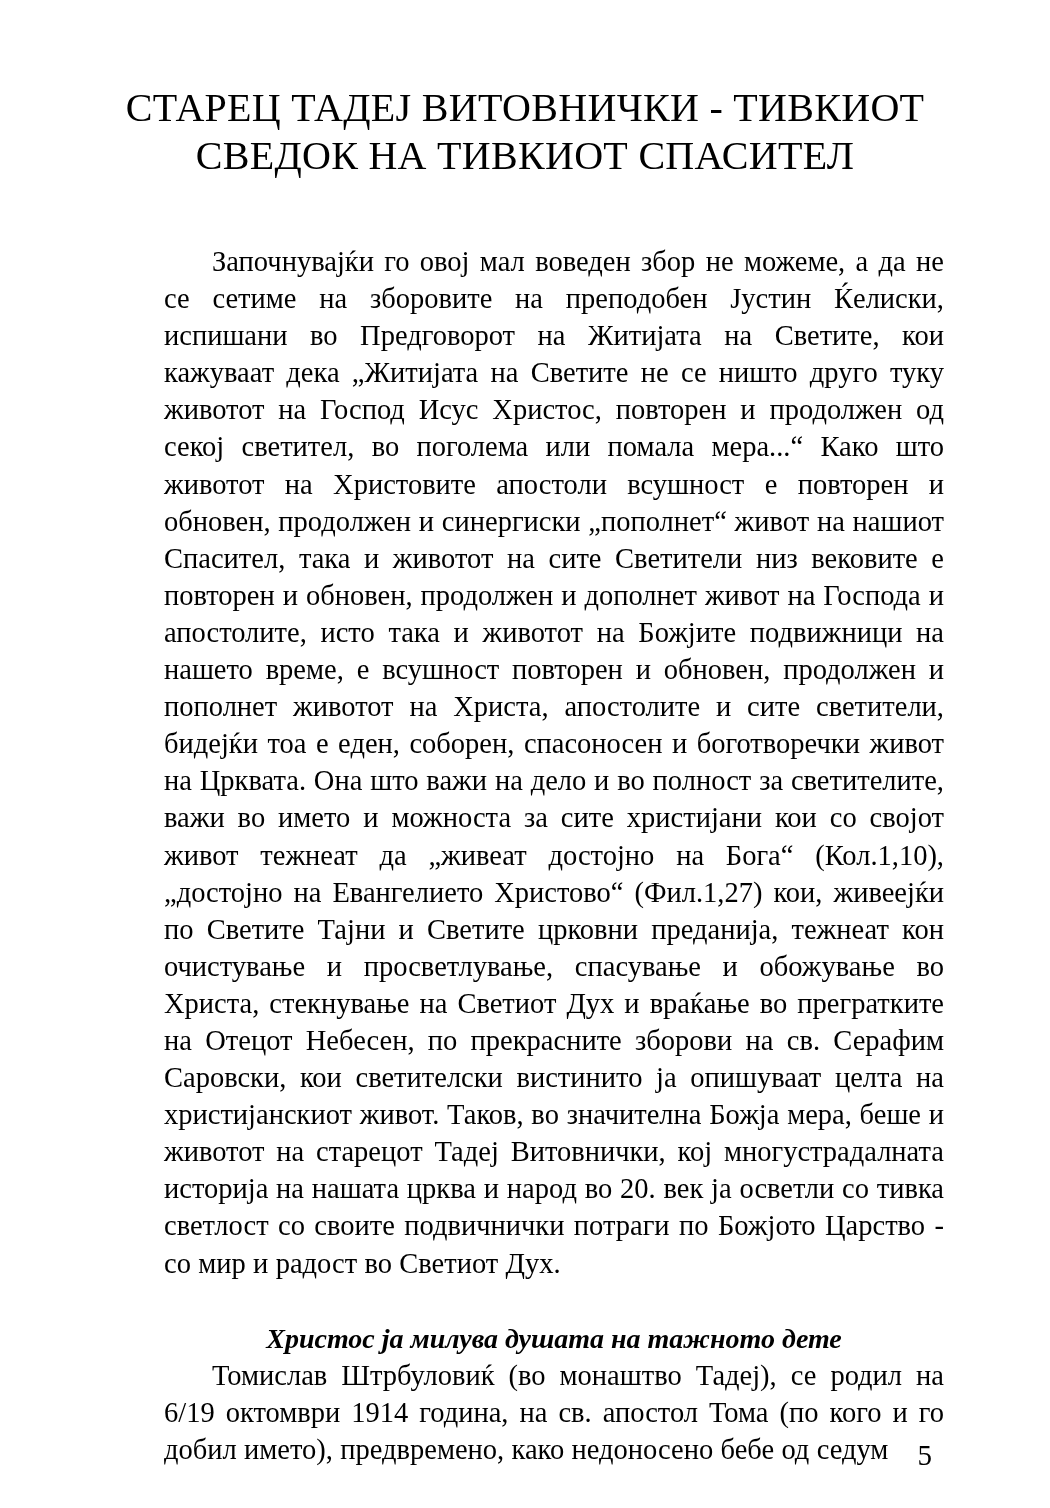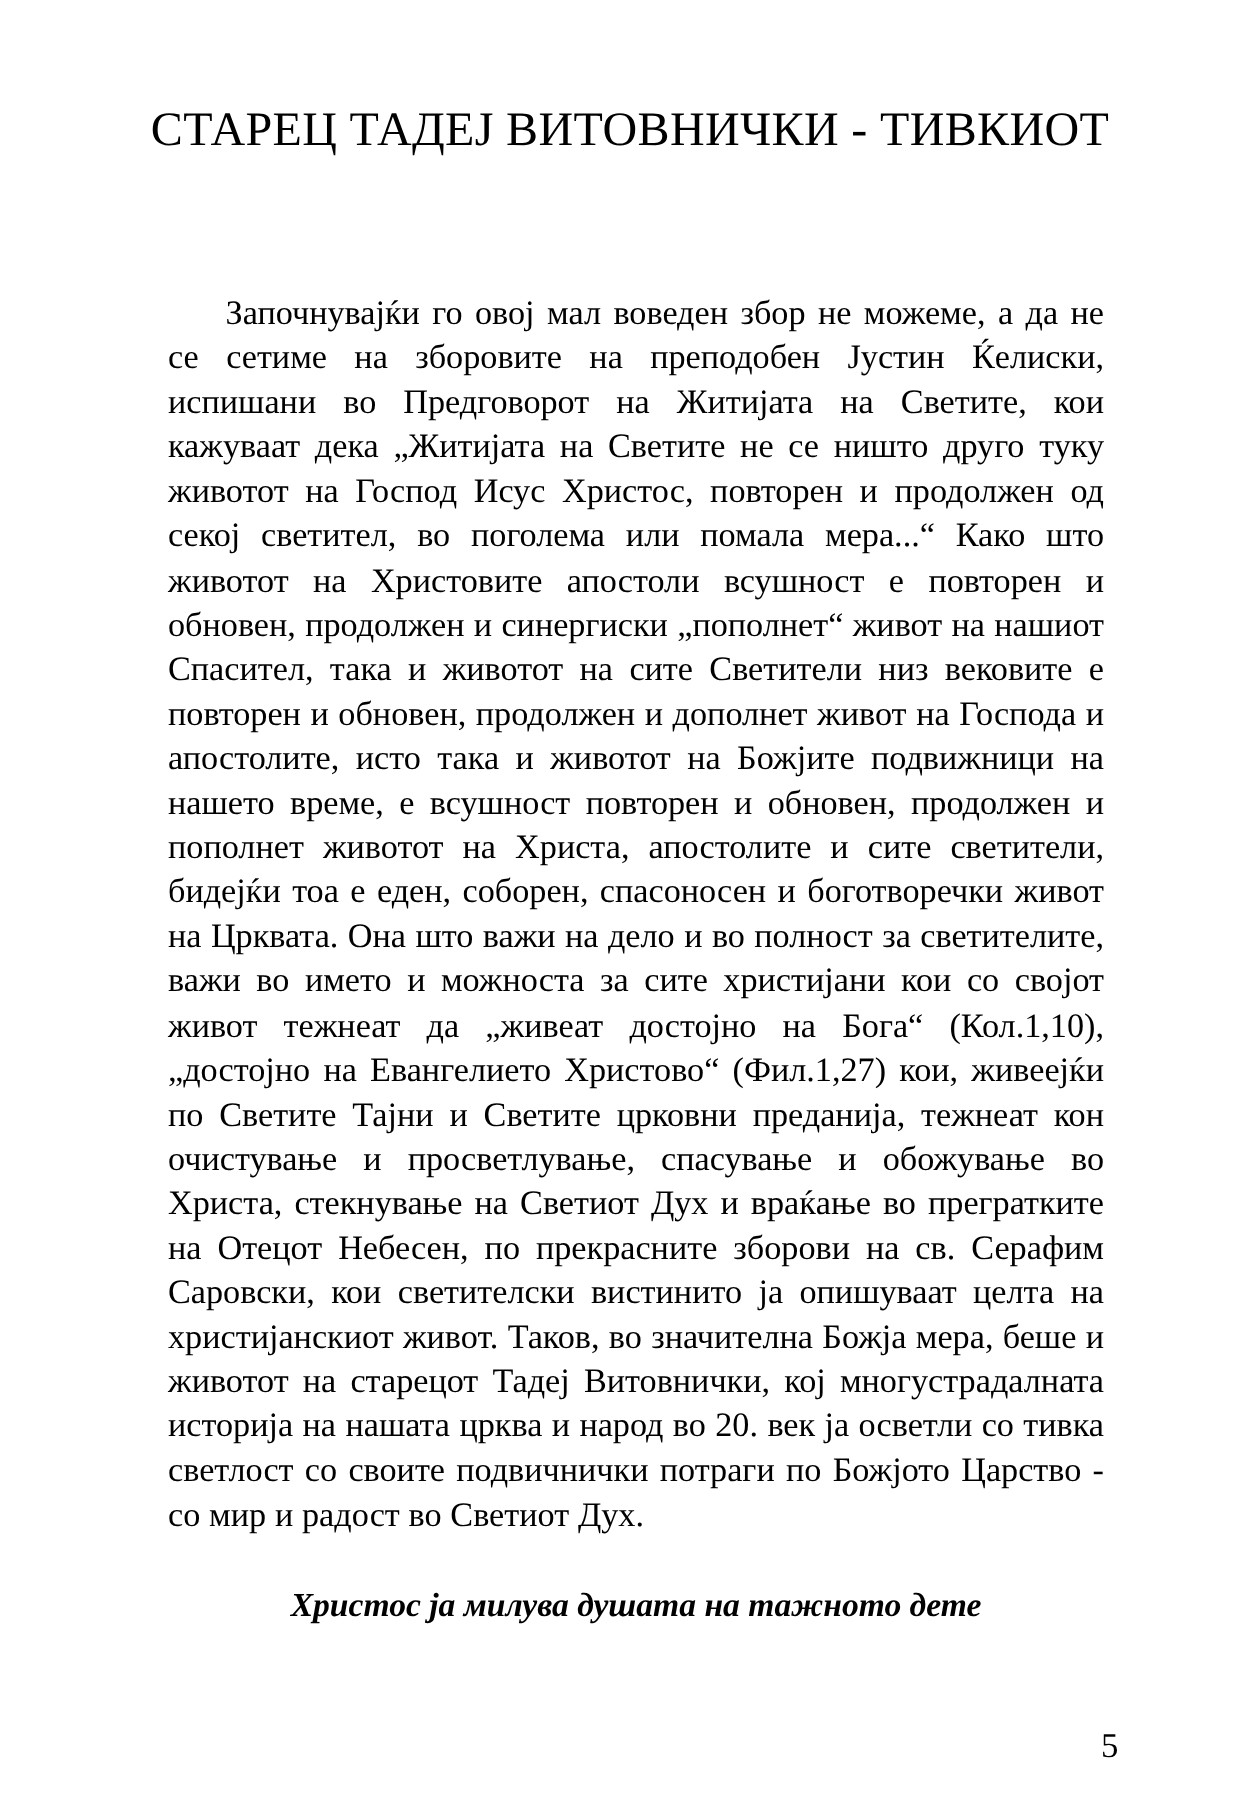--- a/index.html
+++ b/index.html
@@ -97,6 +97,7 @@
 
   <div class="title-block">
     <div class="title-line">СТАРЕЦ ТАДЕЈ ВИТОВНИЧКИ - ТИВКИОТ</div>
+    <div class="title-line">СВЕДОК НА ТИВКИОТ СПАСИТЕЛ</div>
   </div>
 
   <div class="body-col">

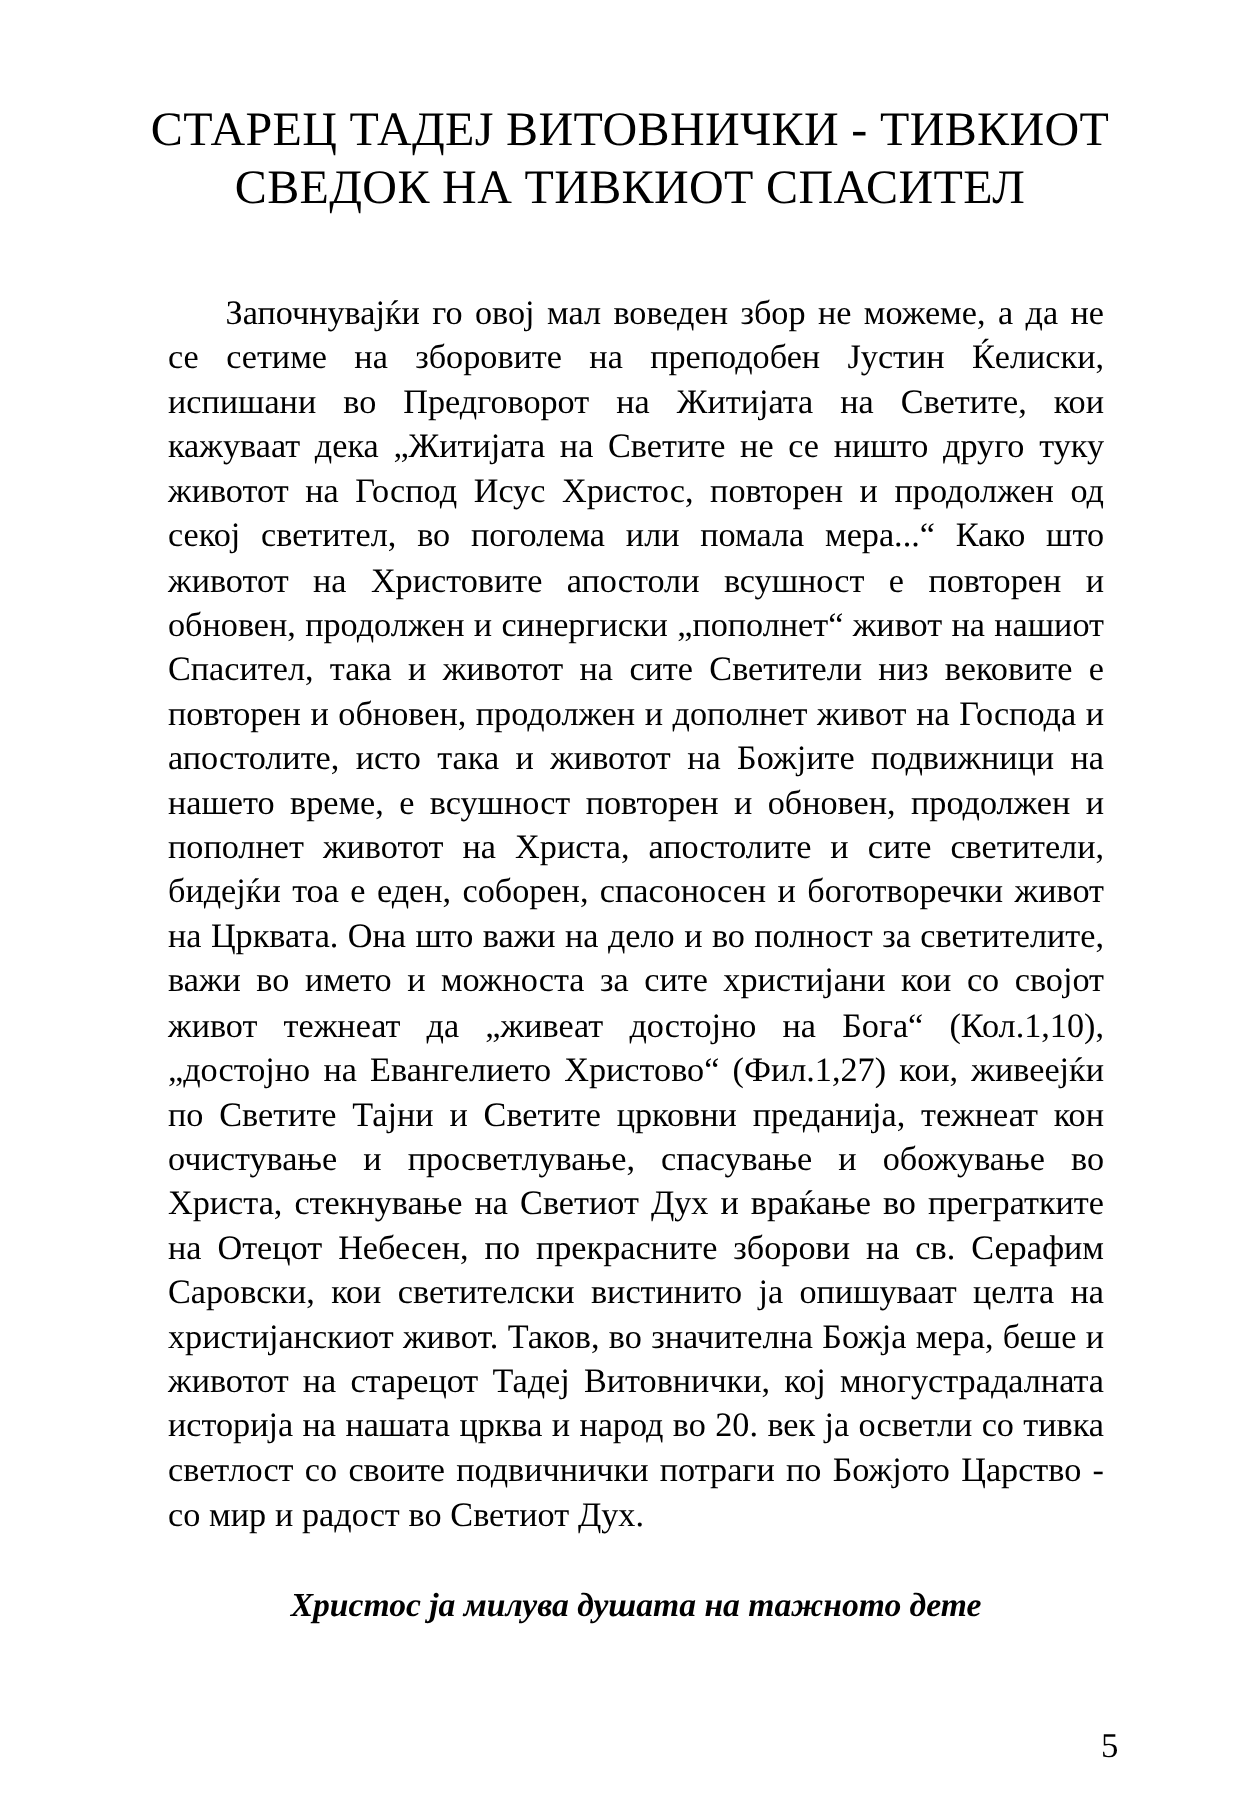--- a/index.html
+++ b/index.html
@@ -45,7 +45,7 @@
   
   .body-col {
     position: absolute;
-    left: 140px;
+    left: 164px;
     top: 243px;
     width: 780px;
   }

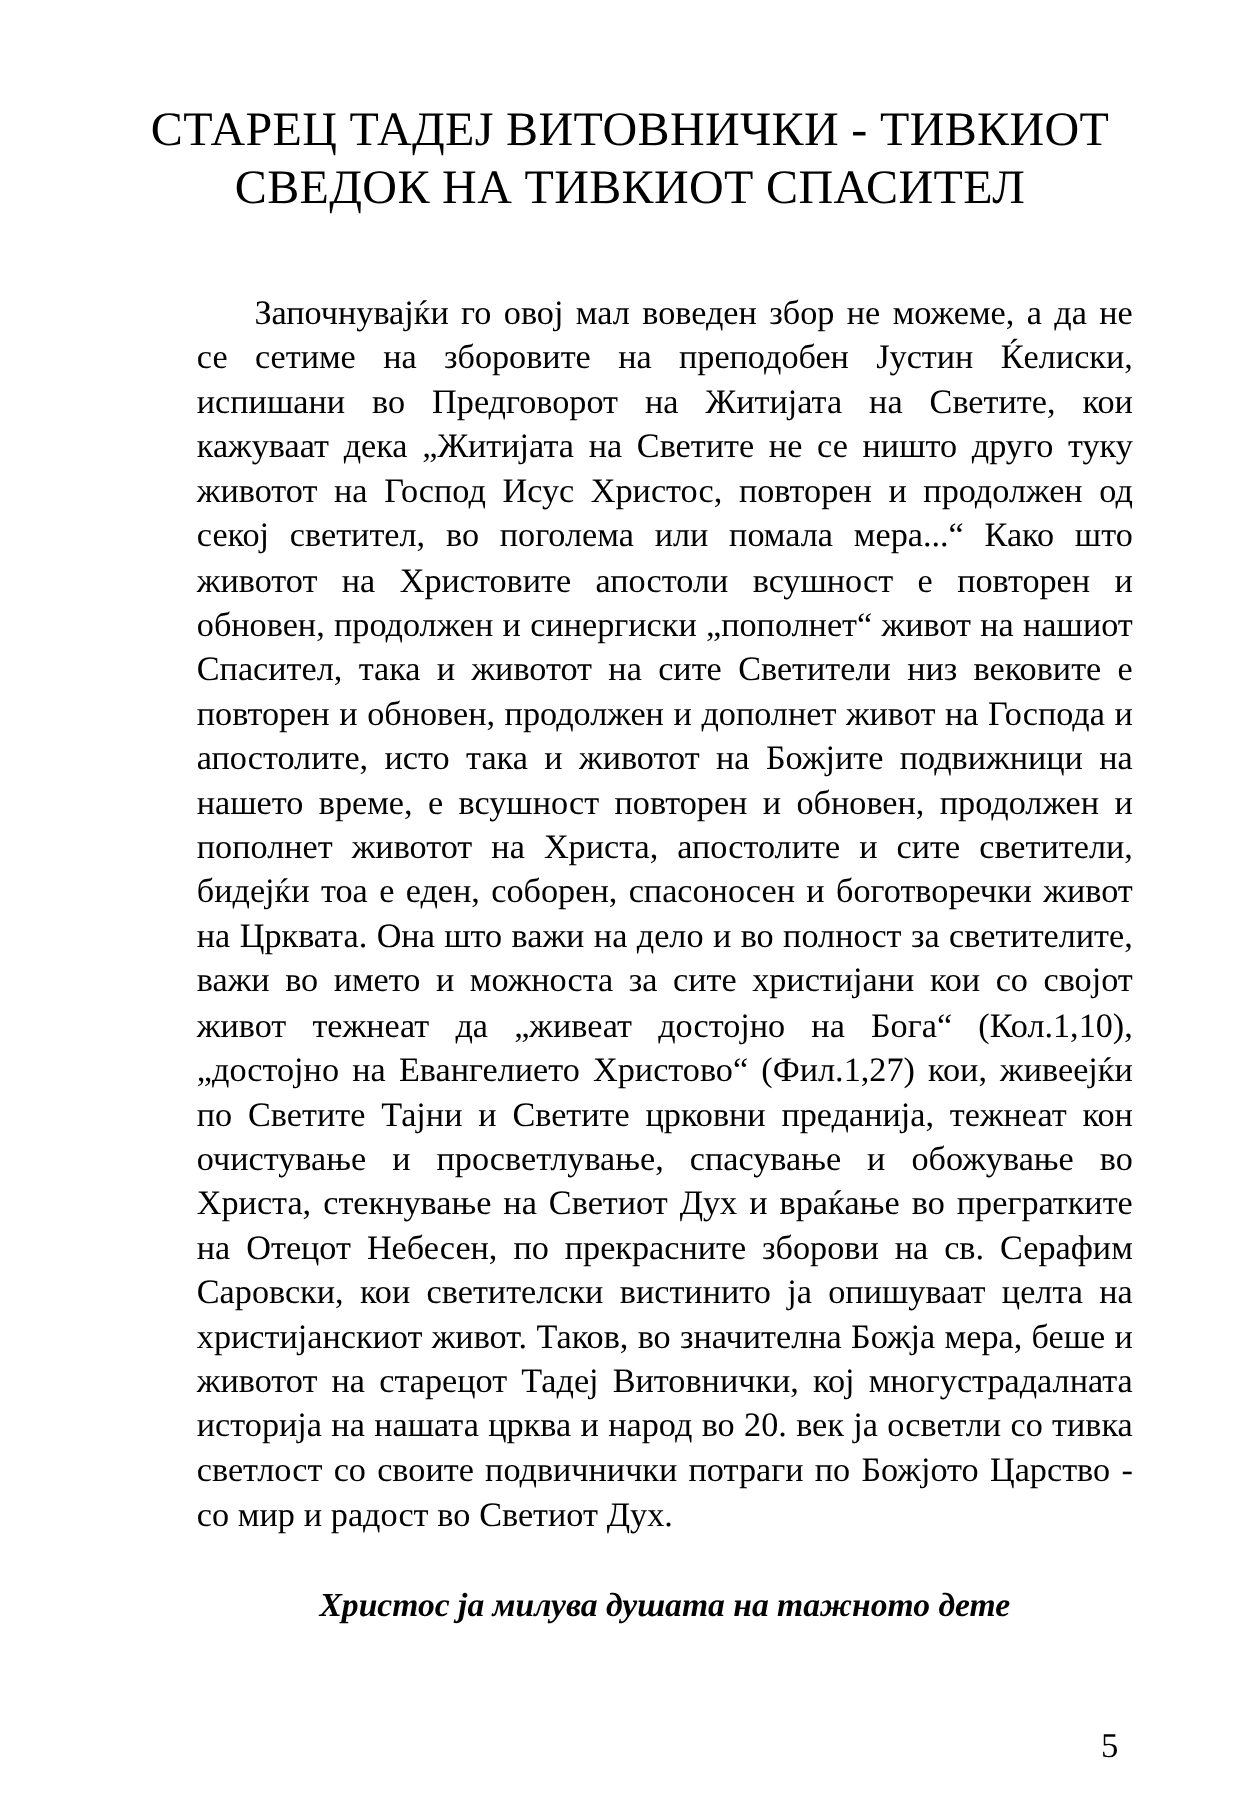--- a/index.html
+++ b/index.html
@@ -108,6 +108,7 @@
 
     <p class="subhead">Христос ја милува душата на тажното дете</p>
 
+    <p class="para last-not-justified">Томислав Штрбуловиќ (во монаштво Тадеј), се родил на 6/19 октомври 1914 година, на св. апостол Тома (по кого и го добил името), предвремено, како недоносено бебе од седум</p>
 
   </div>
 

